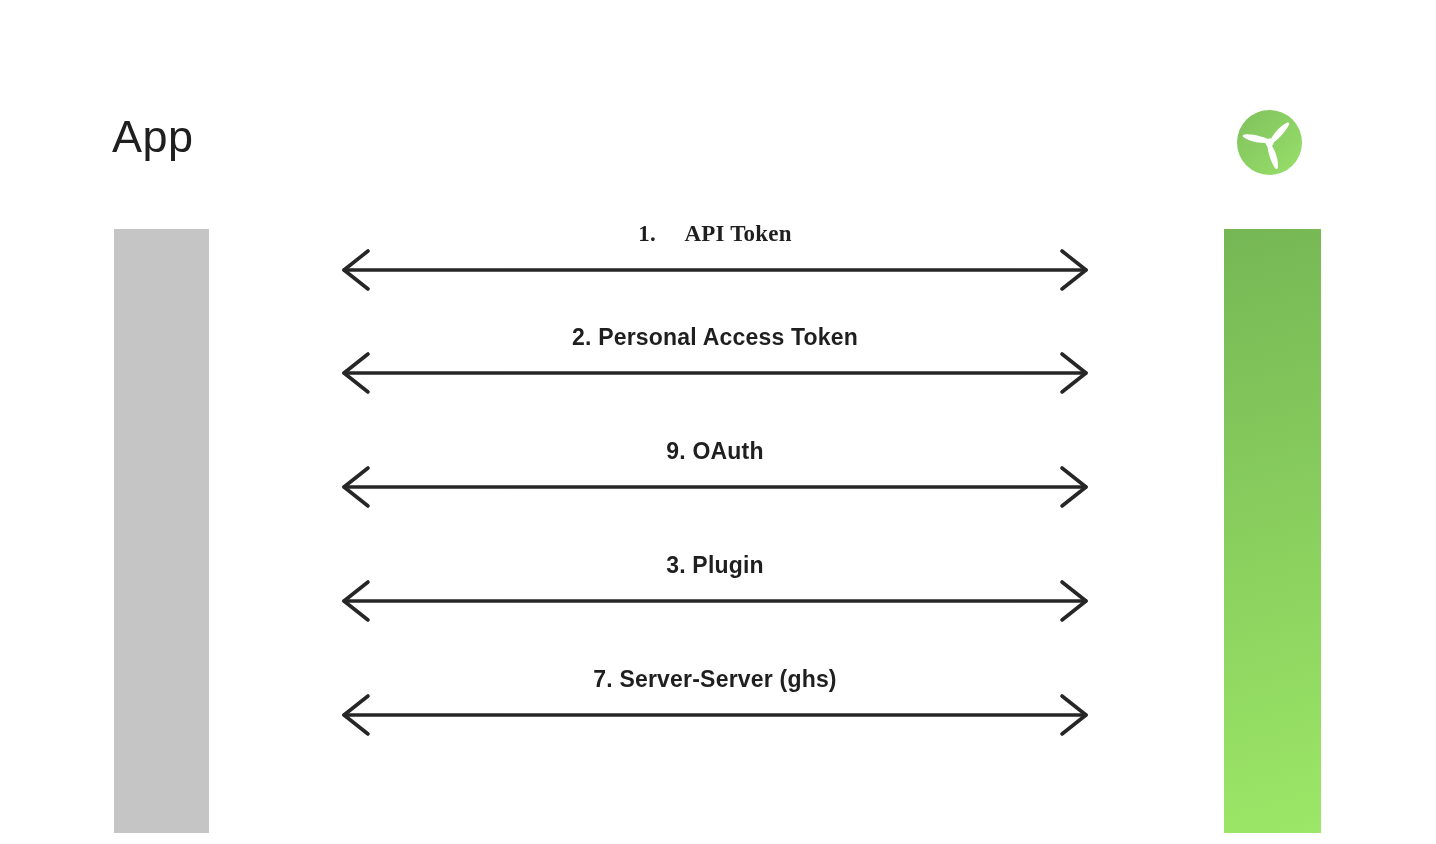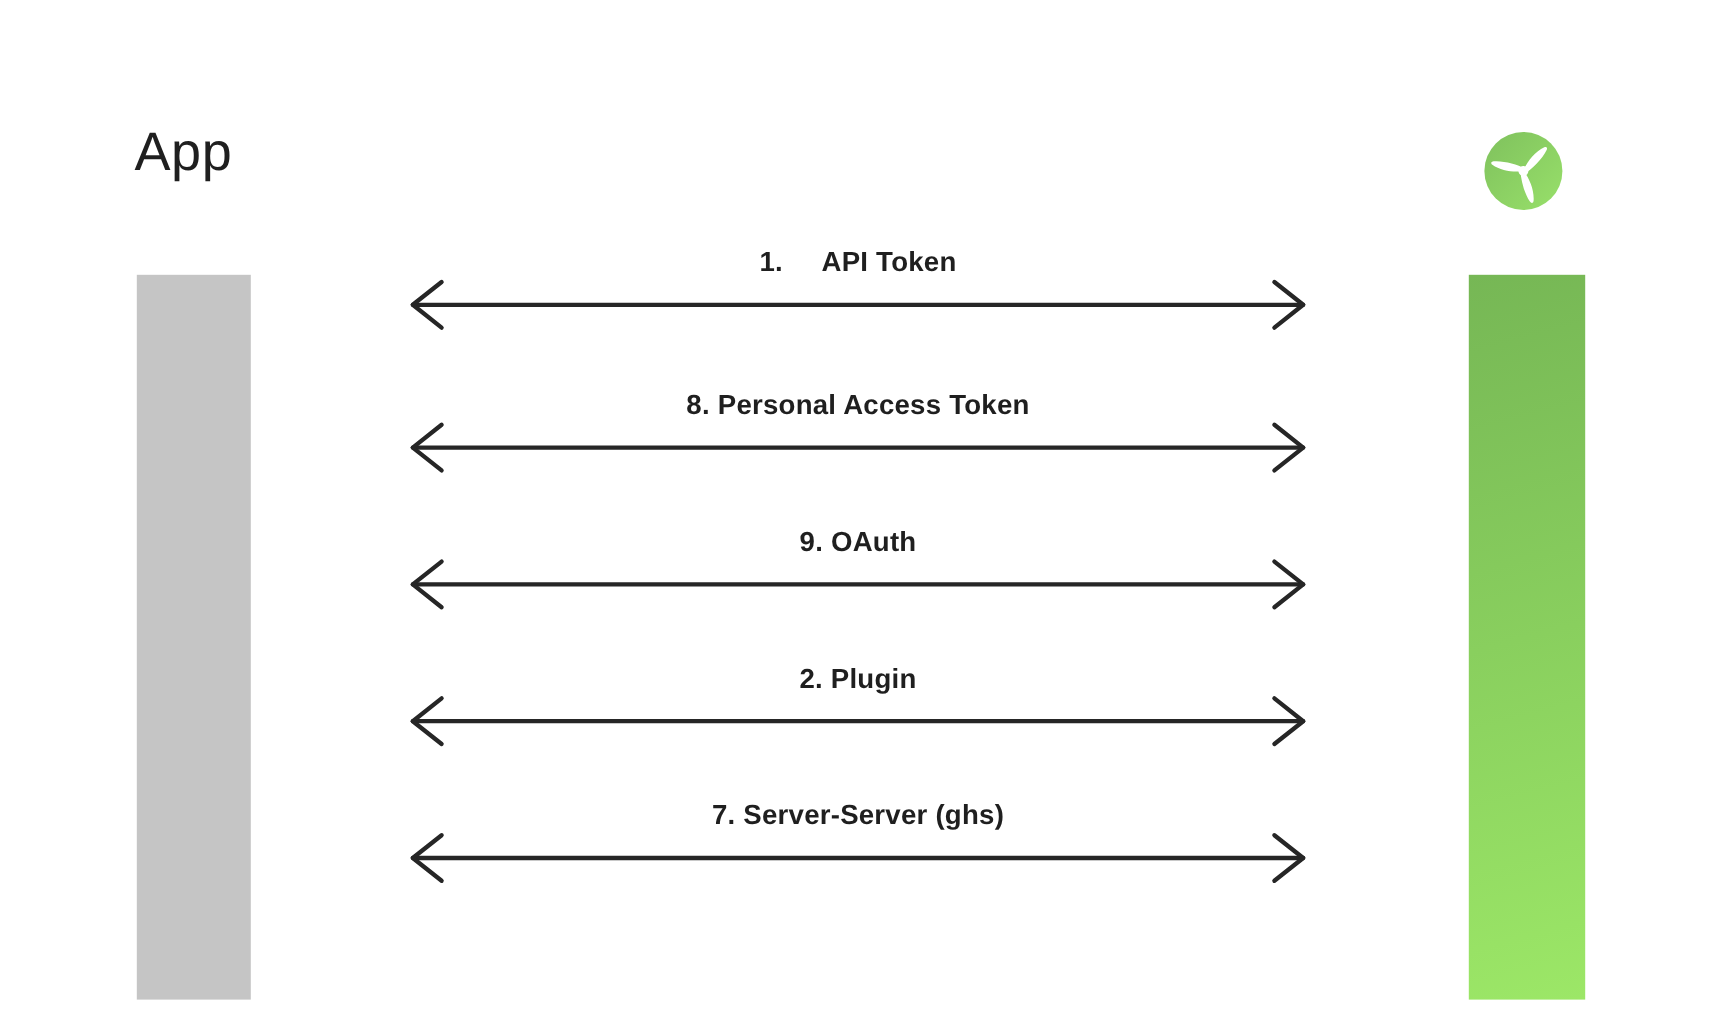--- a/index.html
+++ b/index.html
@@ -18,7 +18,7 @@
   .app-title {
     position: absolute;
     left: 112px;
-    top: 102px;
+    top: 112px;
     margin: 0;
     font-size: 45px;
     font-weight: 400;

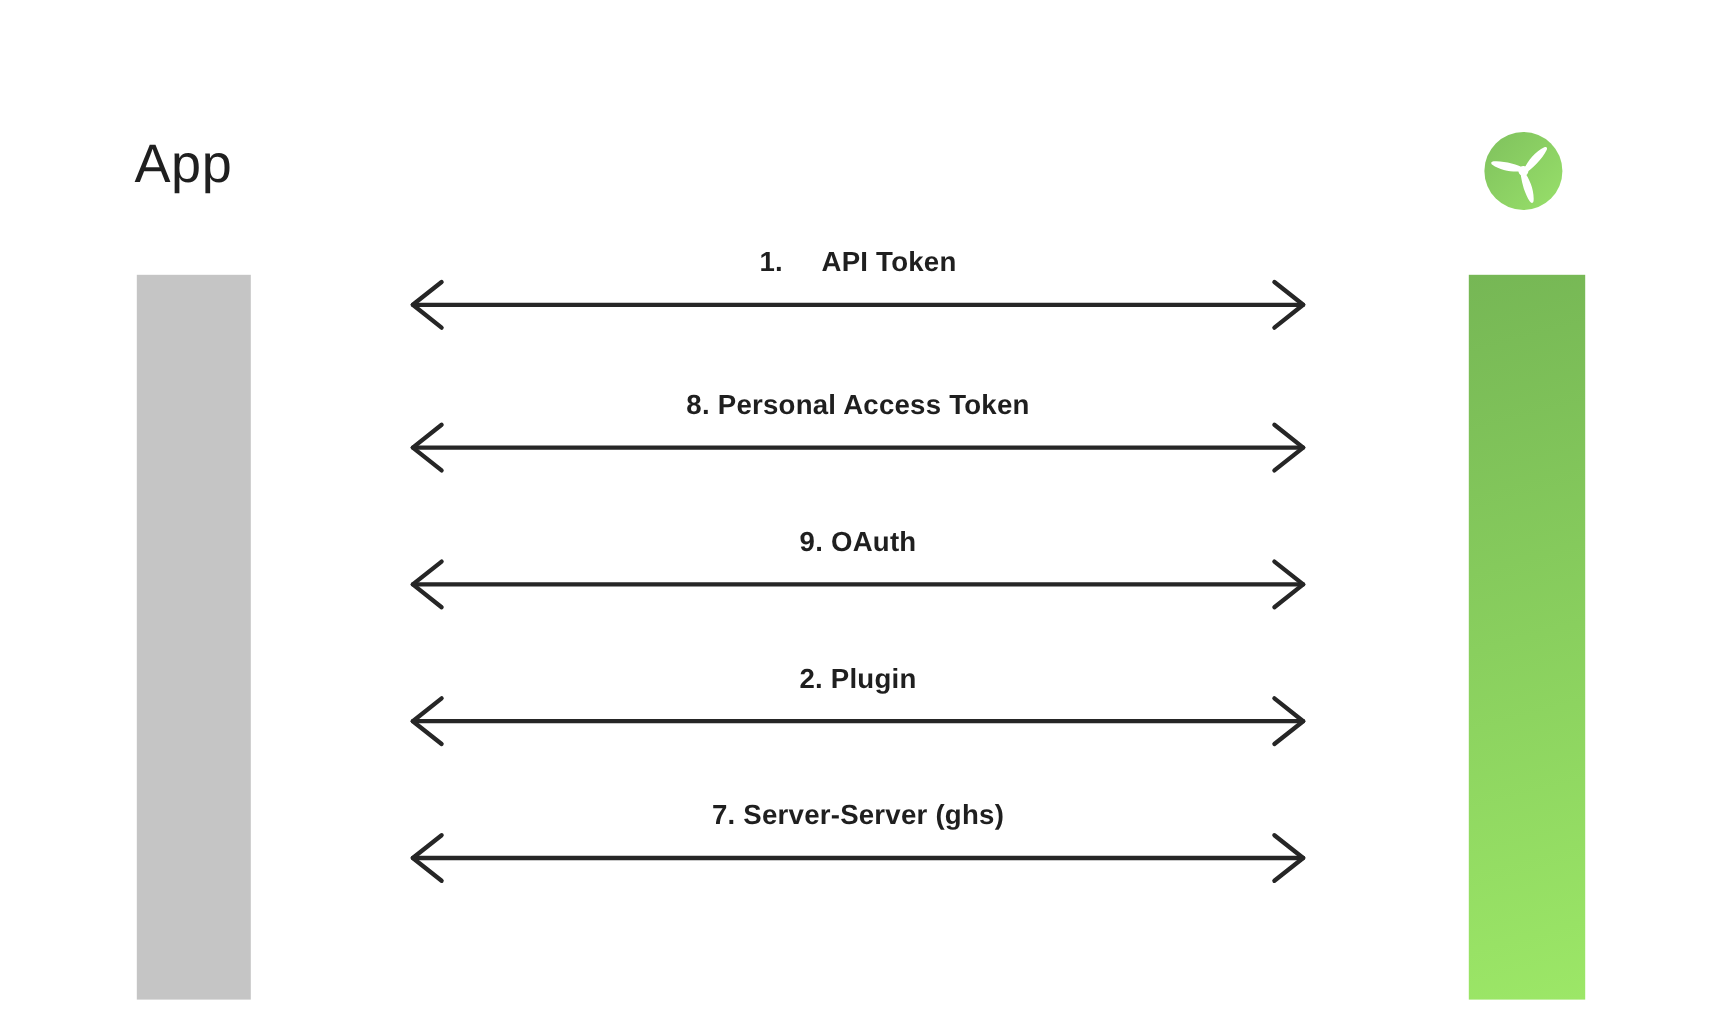--- a/index.html
+++ b/index.html
@@ -81,7 +81,7 @@
     stroke-linecap: round;
     stroke-linejoin: round;
   }
-  .row-1 { top: 204px; }
+  .row-1 { top: 220px; font-family: Liberation Serif, serif; }
   .row-2 { top: 323px; }
   .row-3 { top: 437px; }
   .row-4 { top: 551px; }

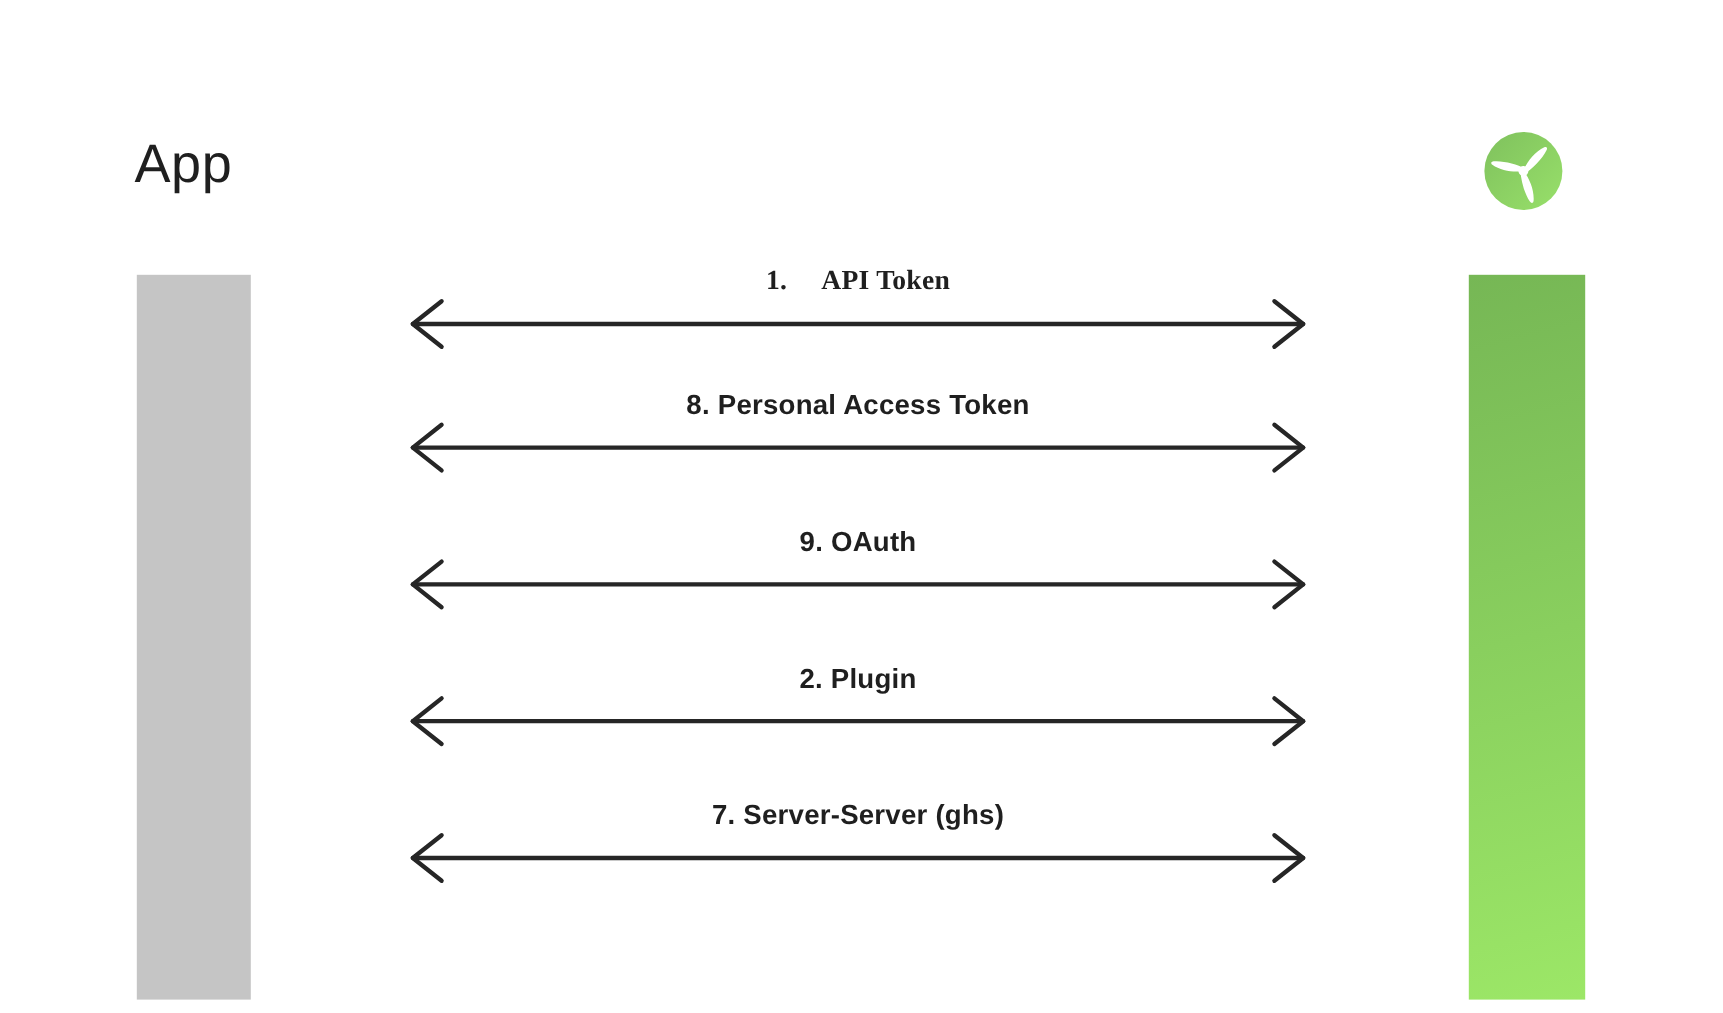--- a/index.html
+++ b/index.html
@@ -125,7 +125,7 @@
   </div>
 
   <div class="arrow-row row-2">
-    <span class="arrow-label">8. Personal Access Token</span>
+    <span class="arrow-label">2. Personal Access Token</span>
     <svg class="double-arrow" width="752" height="48" viewBox="0 0 752 48">
       <line x1="5" y1="24" x2="747" y2="24"></line>
       <path d="M29 5 L5 24 L29 43"></path>

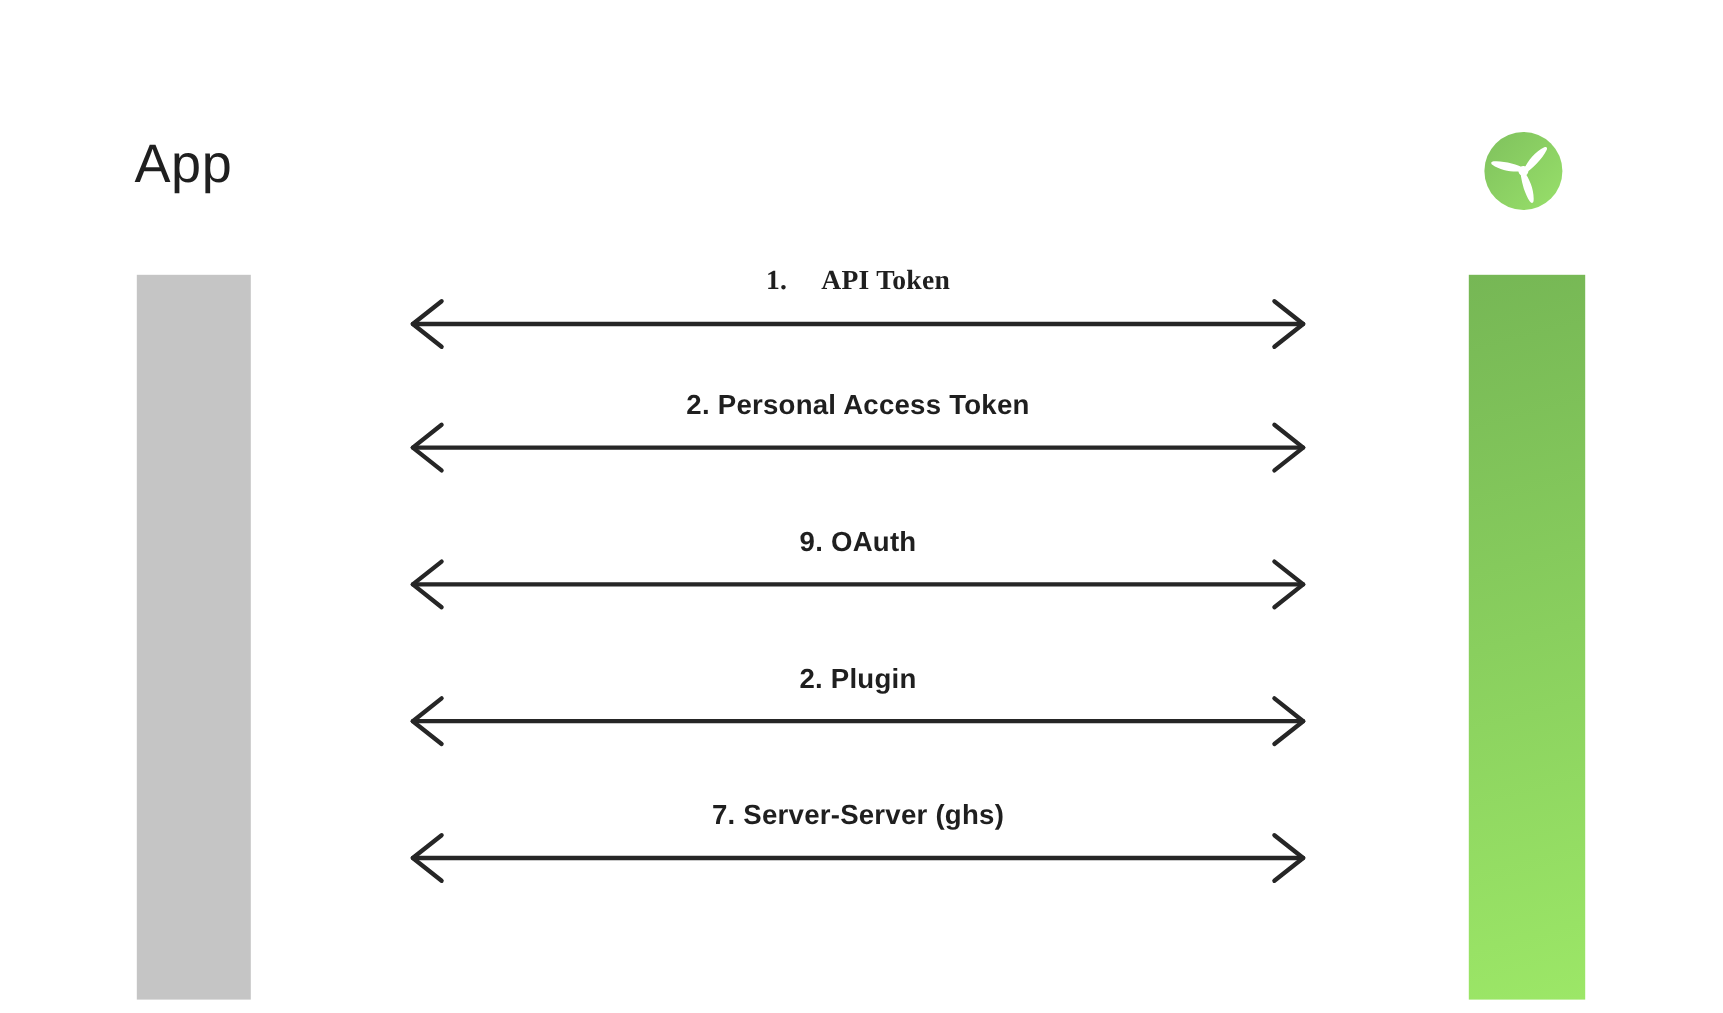--- a/index.html
+++ b/index.html
@@ -143,7 +143,7 @@
   </div>
 
   <div class="arrow-row row-4">
-    <span class="arrow-label">2. Plugin</span>
+    <span class="arrow-label">3. Plugin</span>
     <svg class="double-arrow" width="752" height="48" viewBox="0 0 752 48">
       <line x1="5" y1="24" x2="747" y2="24"></line>
       <path d="M29 5 L5 24 L29 43"></path>

